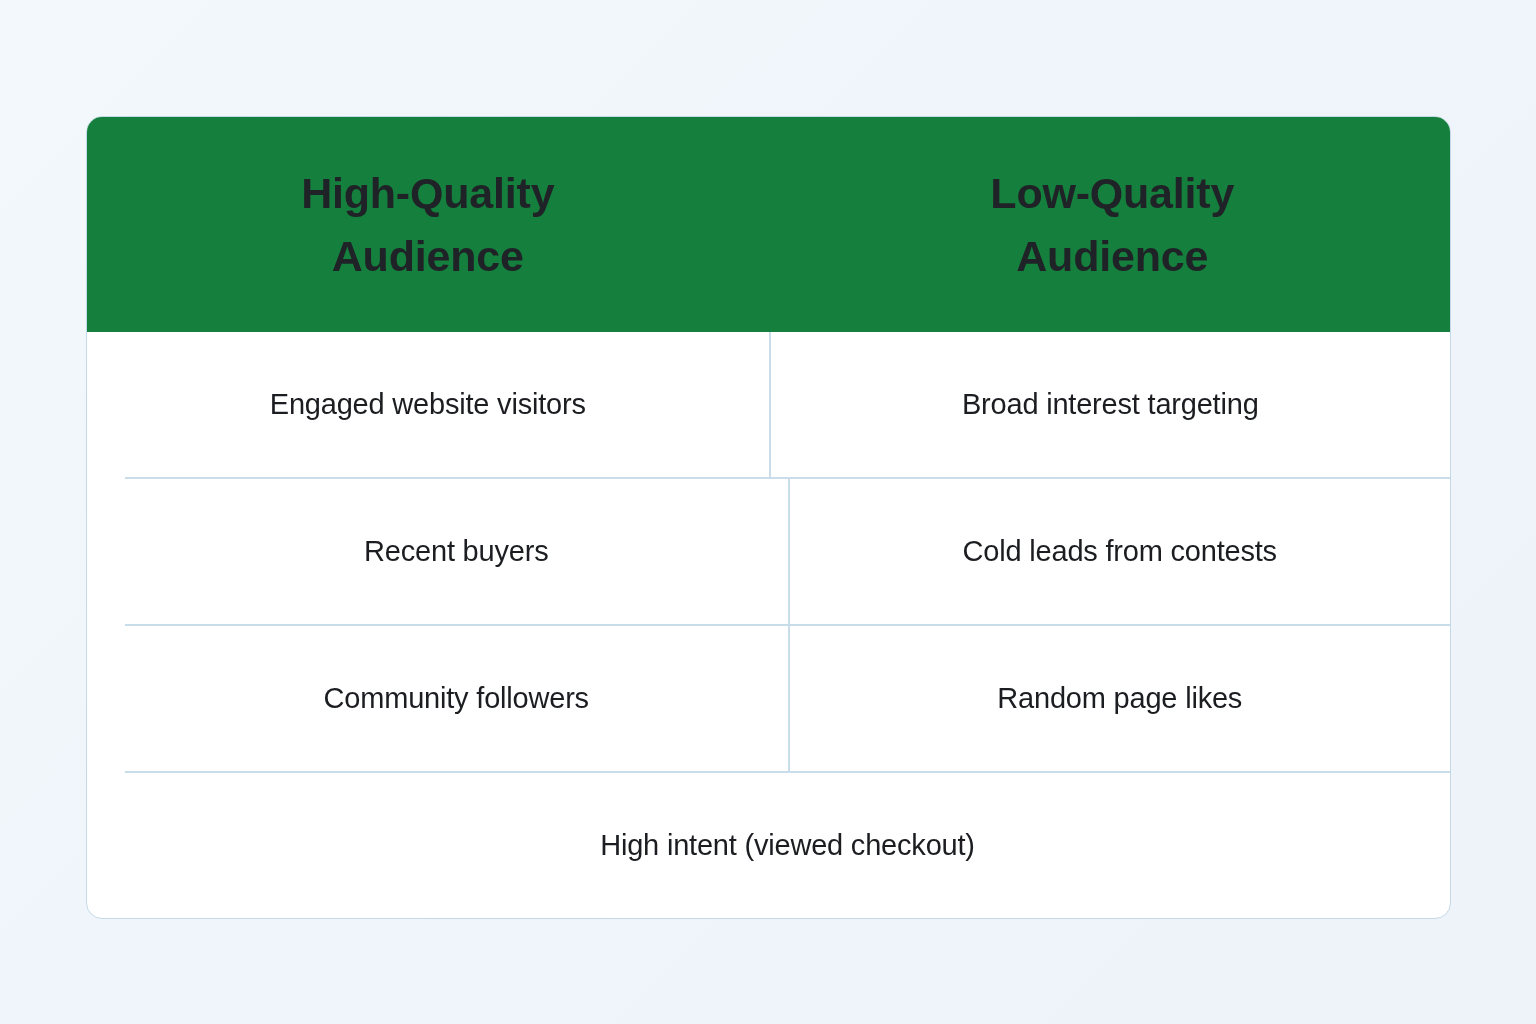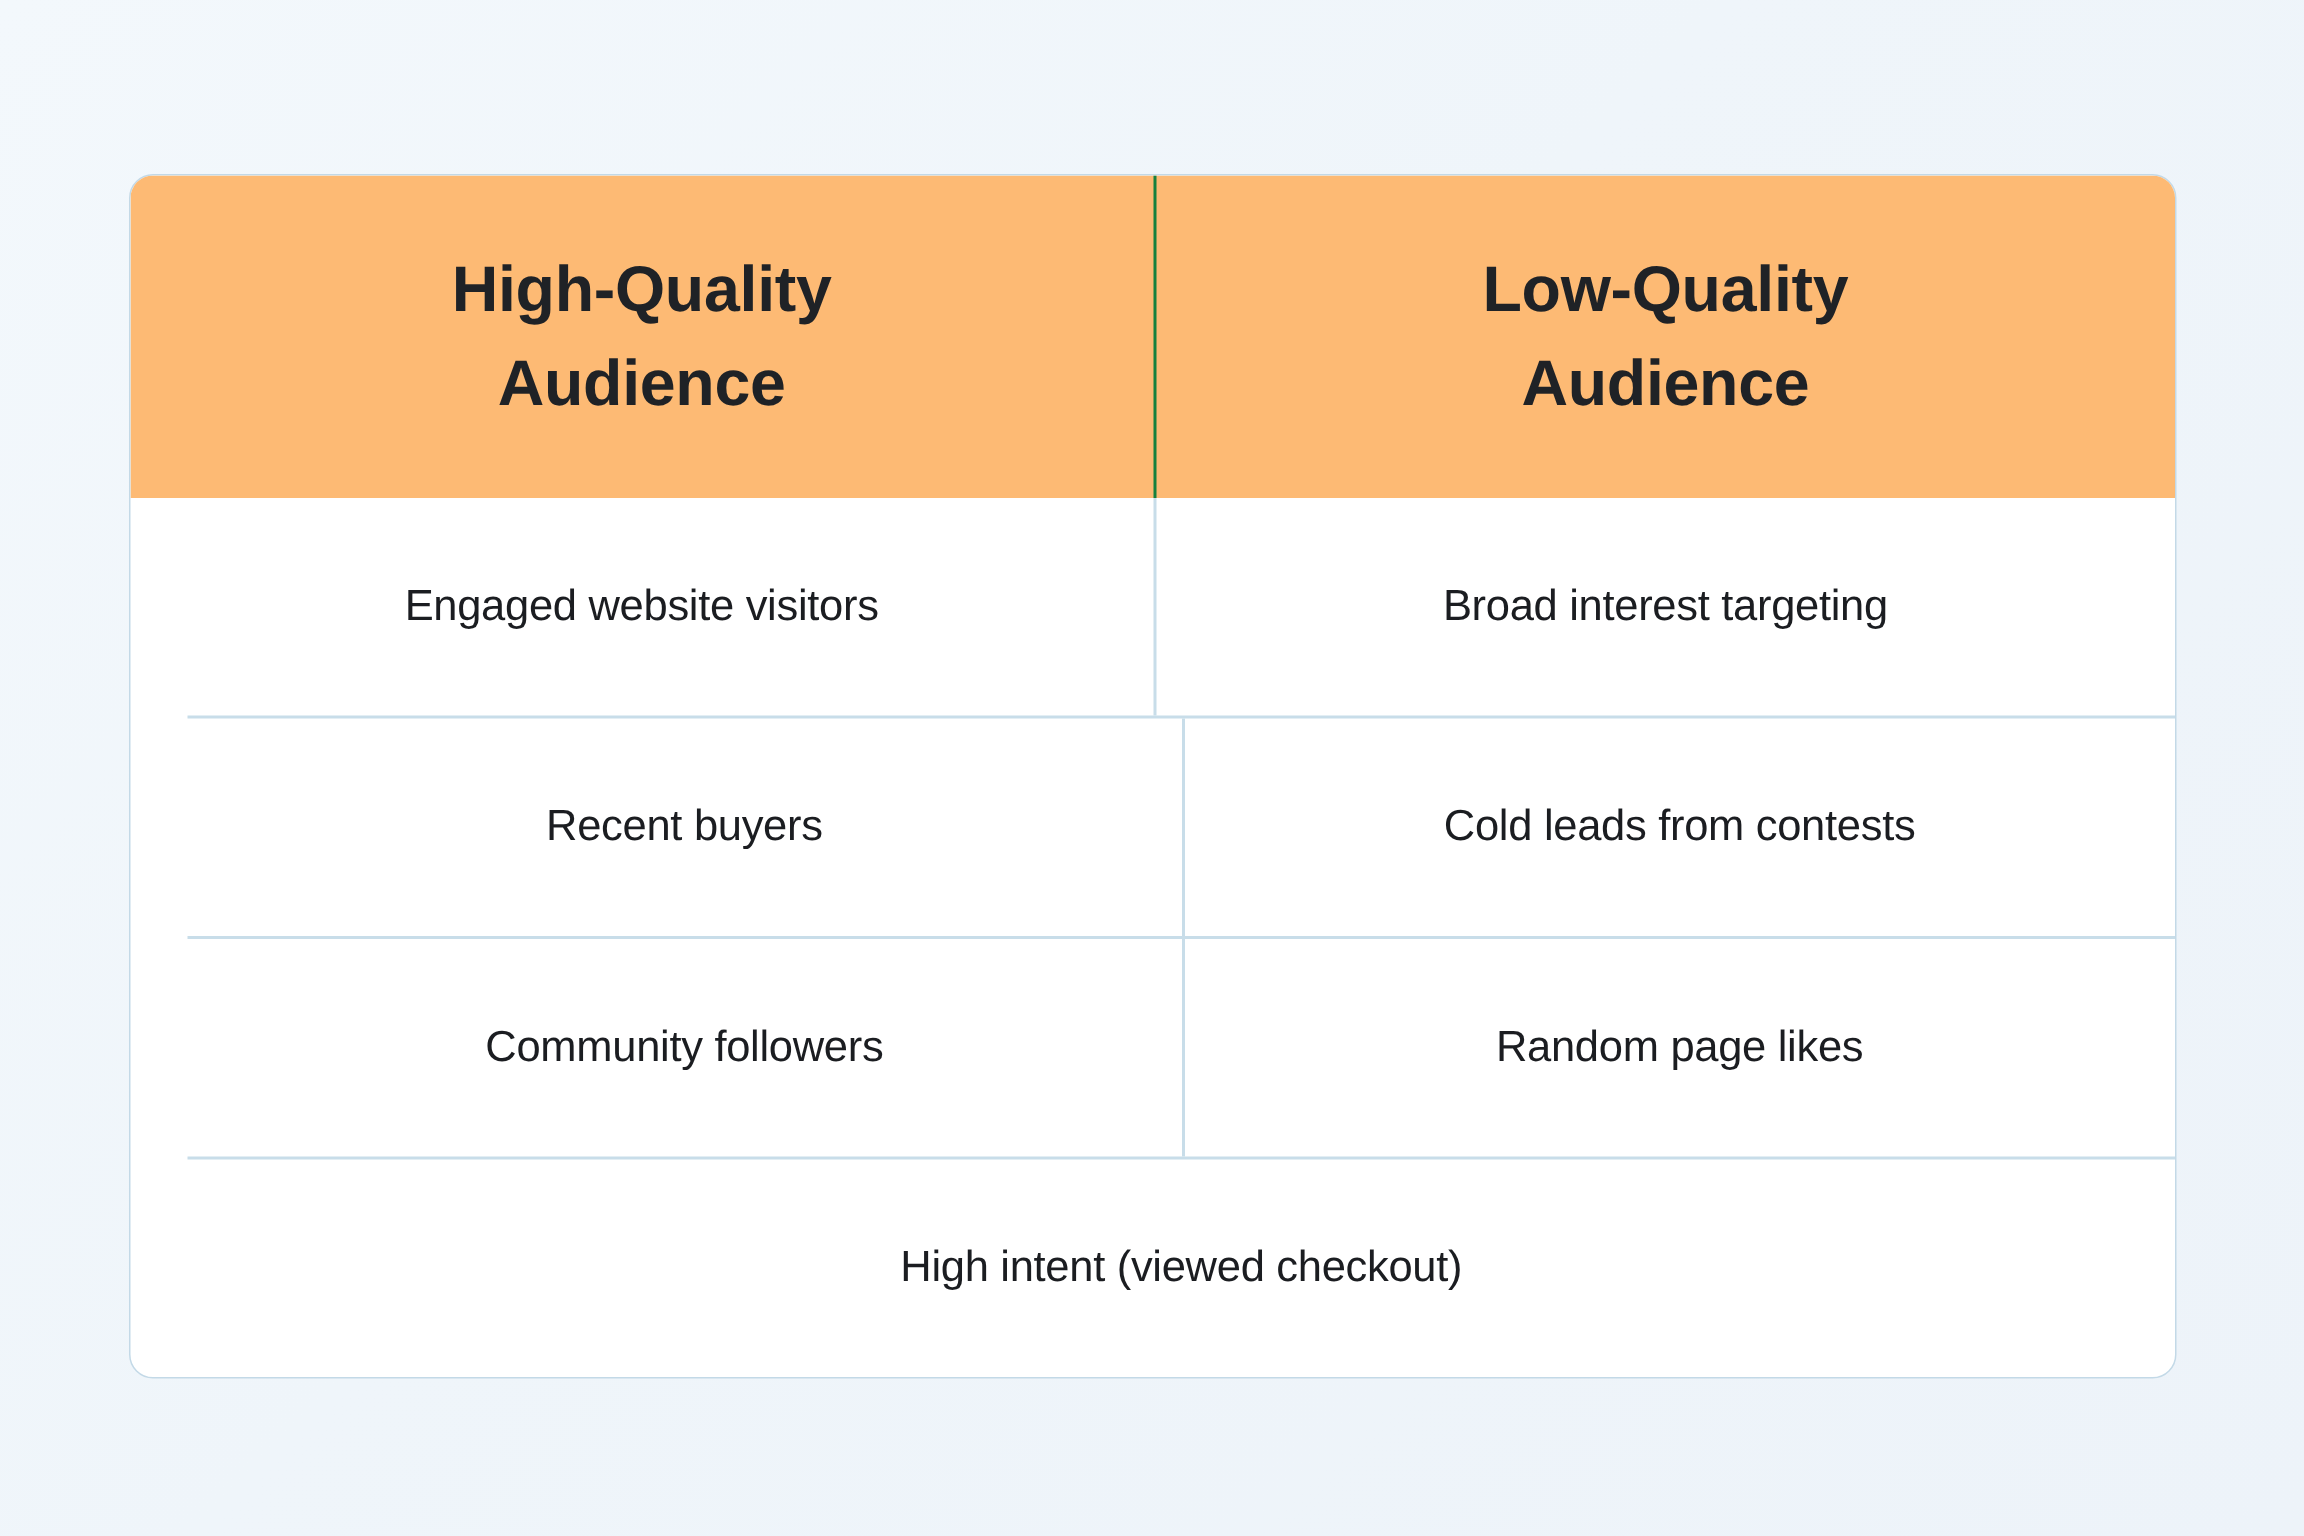--- a/index.html
+++ b/index.html
@@ -40,7 +40,7 @@
     display: flex;
     height: 215px;
     flex: 0 0 215px;
-    background: #fdba74;
+    background: #15803d;
     justify-content: flex-end;
   }
 

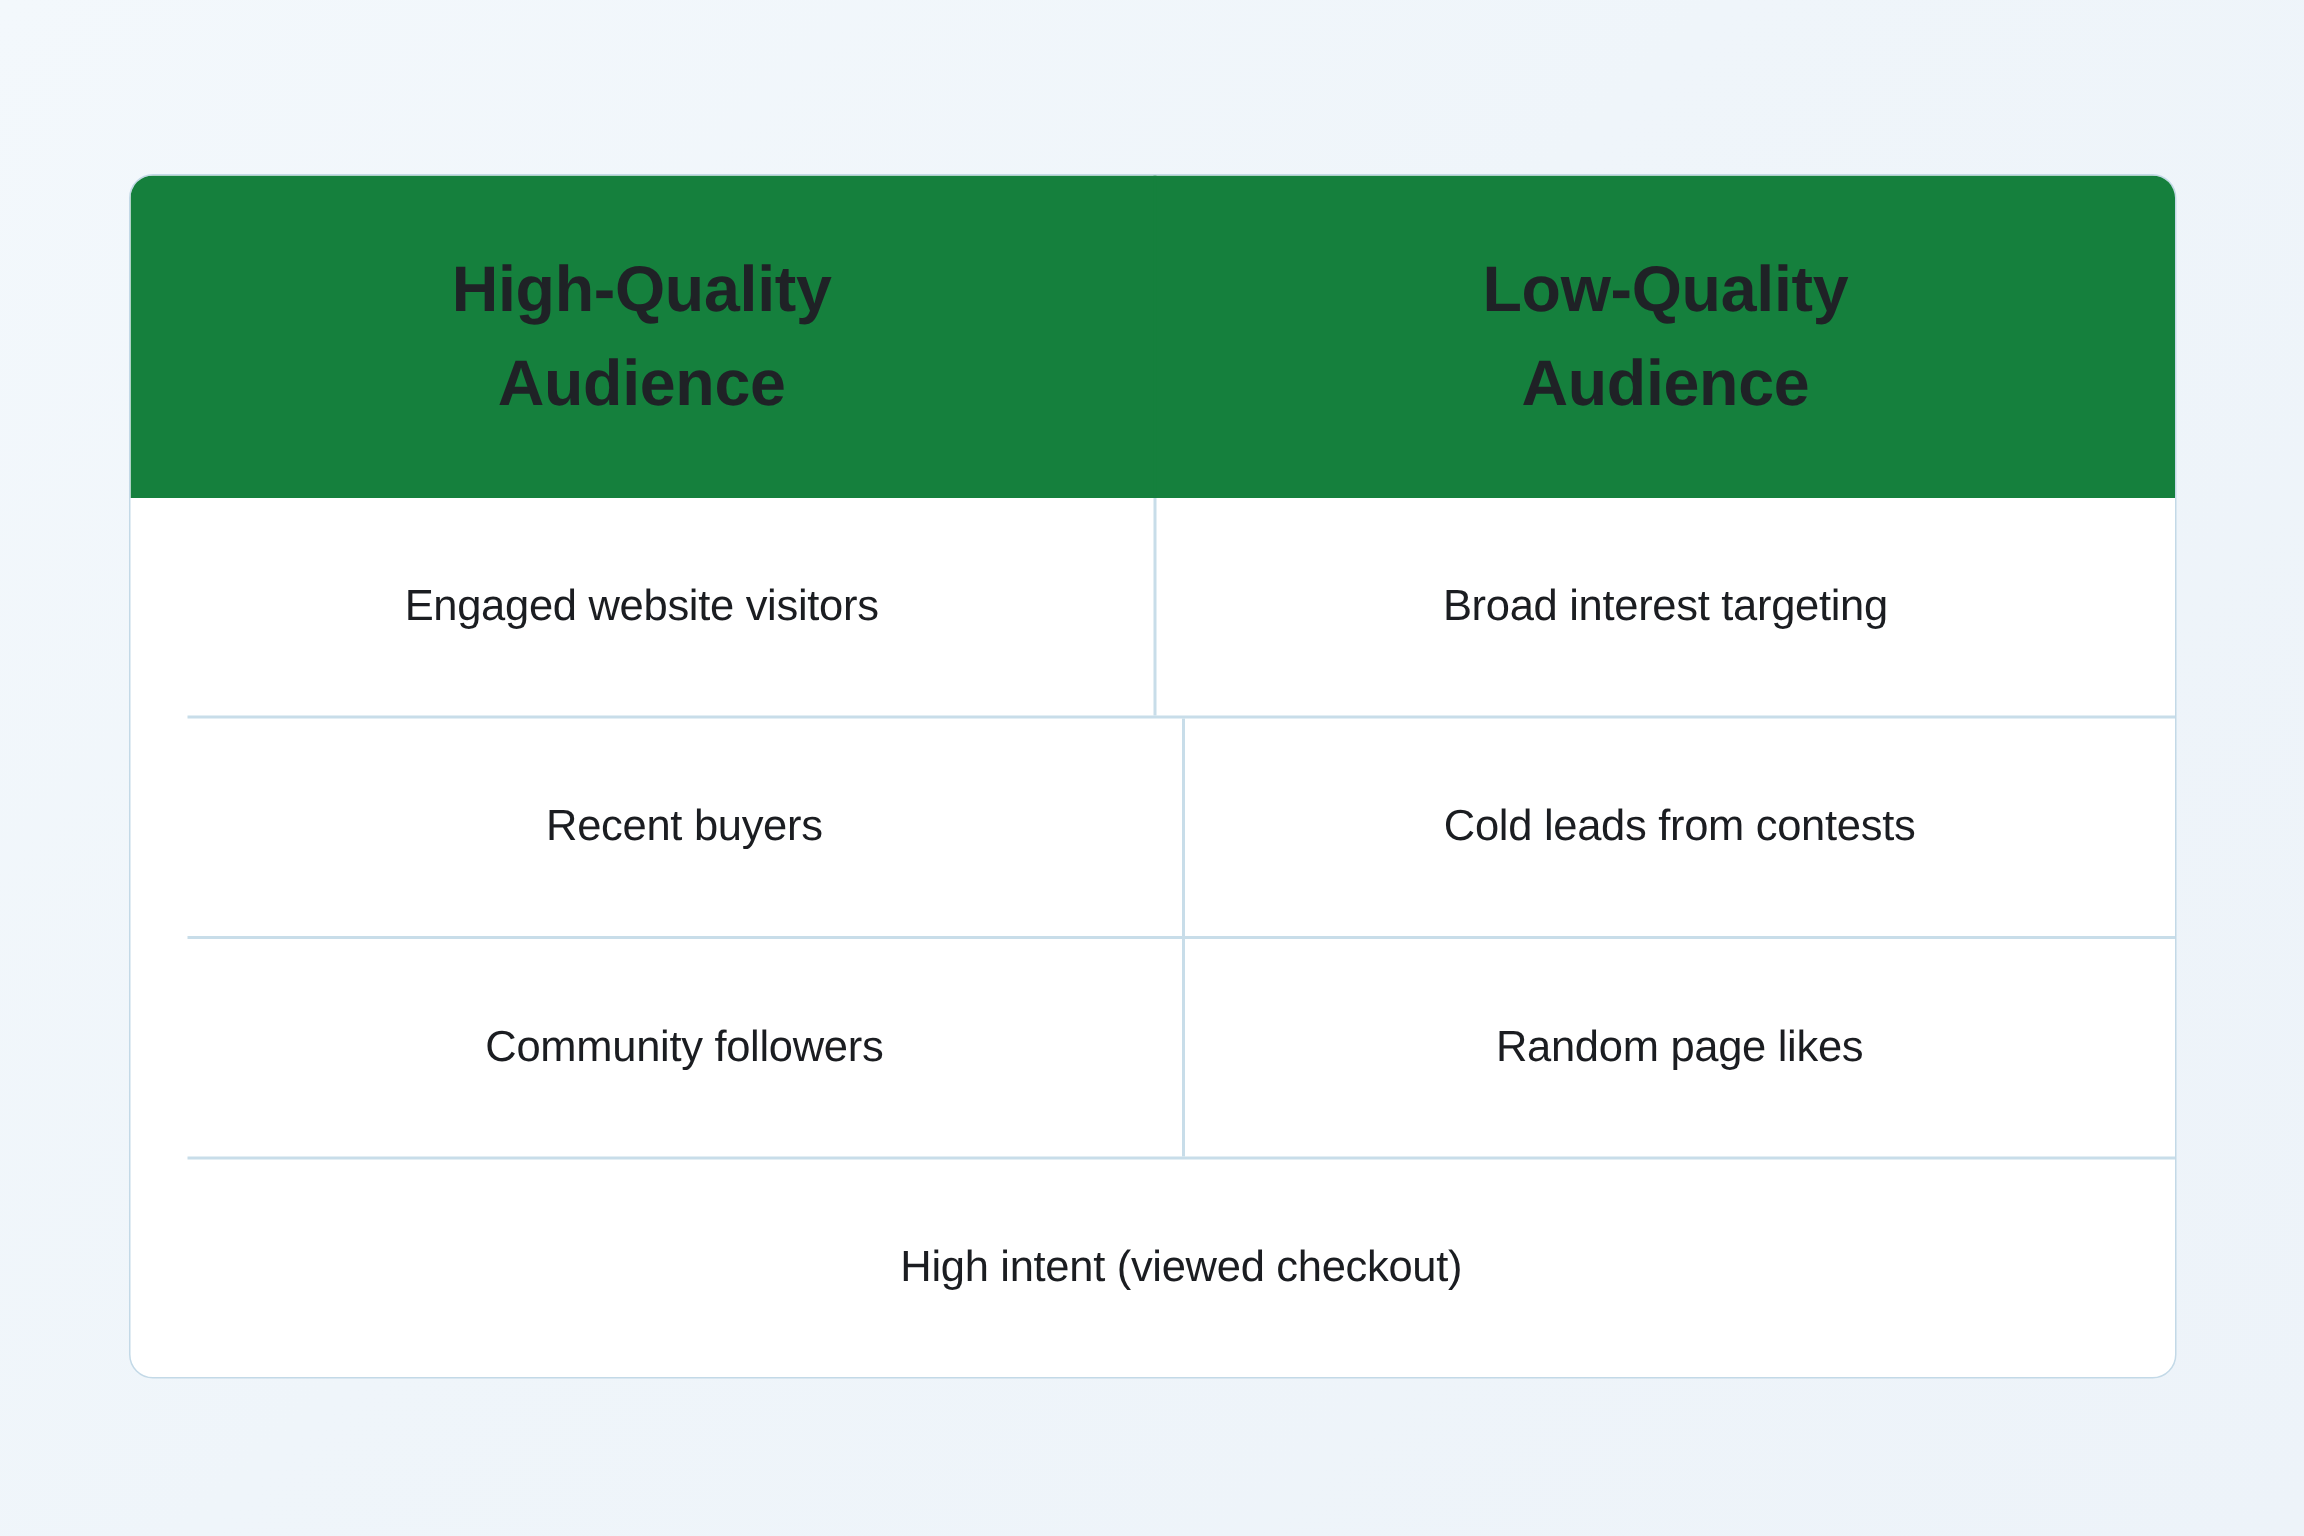--- a/index.html
+++ b/index.html
@@ -55,7 +55,7 @@
   }
 
   .table-header .header-cell + .header-cell {
-    border-left: 2px solid #15803d;
+    border-left: 6px solid #15803d;
   }
 
   .header-title {

